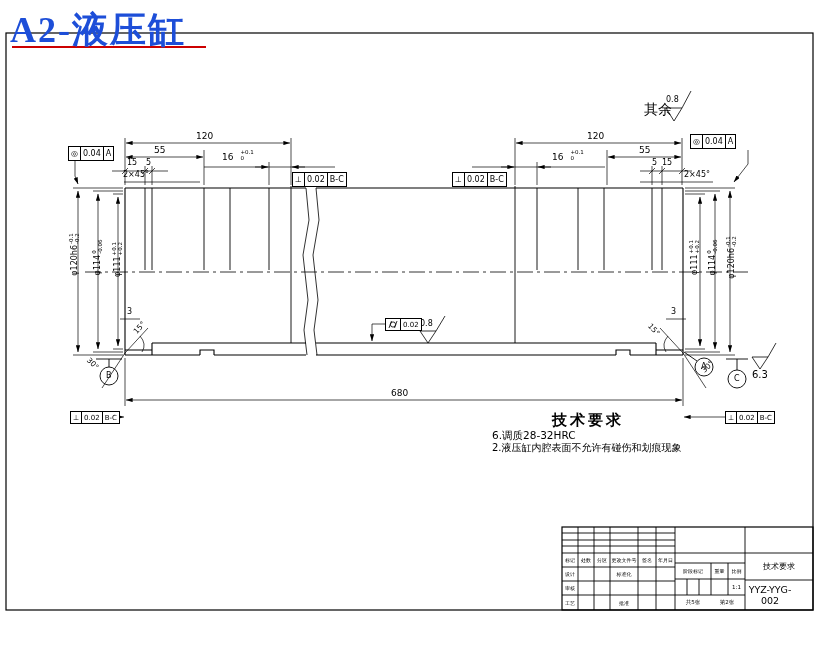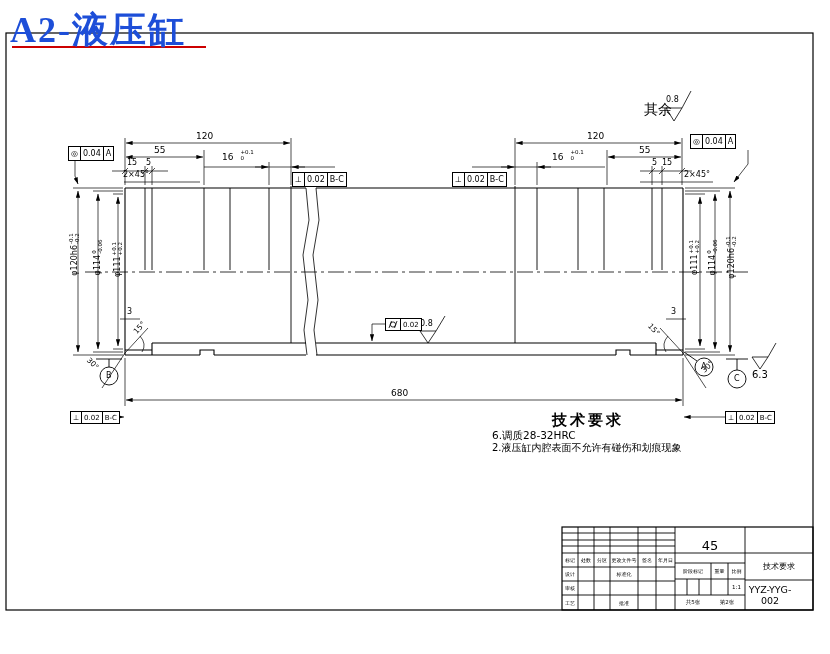--- a/index.html
+++ b/index.html
@@ -289,7 +289,6 @@
 <div class="t tech-i1" style="left:492px;top:430px">6.调质28-32HRC</div>
 <div class="t tech-i2" style="left:492px;top:443px">2.液压缸内腔表面不允许有碰伤和划痕现象</div>
 
-<div class="tb" style="left:675px;top:527px;width:70px;height:36px;font-size:13px">45</div>
 <div class="tb" style="left:746px;top:553px;width:66px;height:27px;font-size:8px">技术要求</div>
 <div class="tb" style="left:746px;top:580px;width:48px;height:29px;font-size:9.5px">YYZ-YYG-002</div>
 

